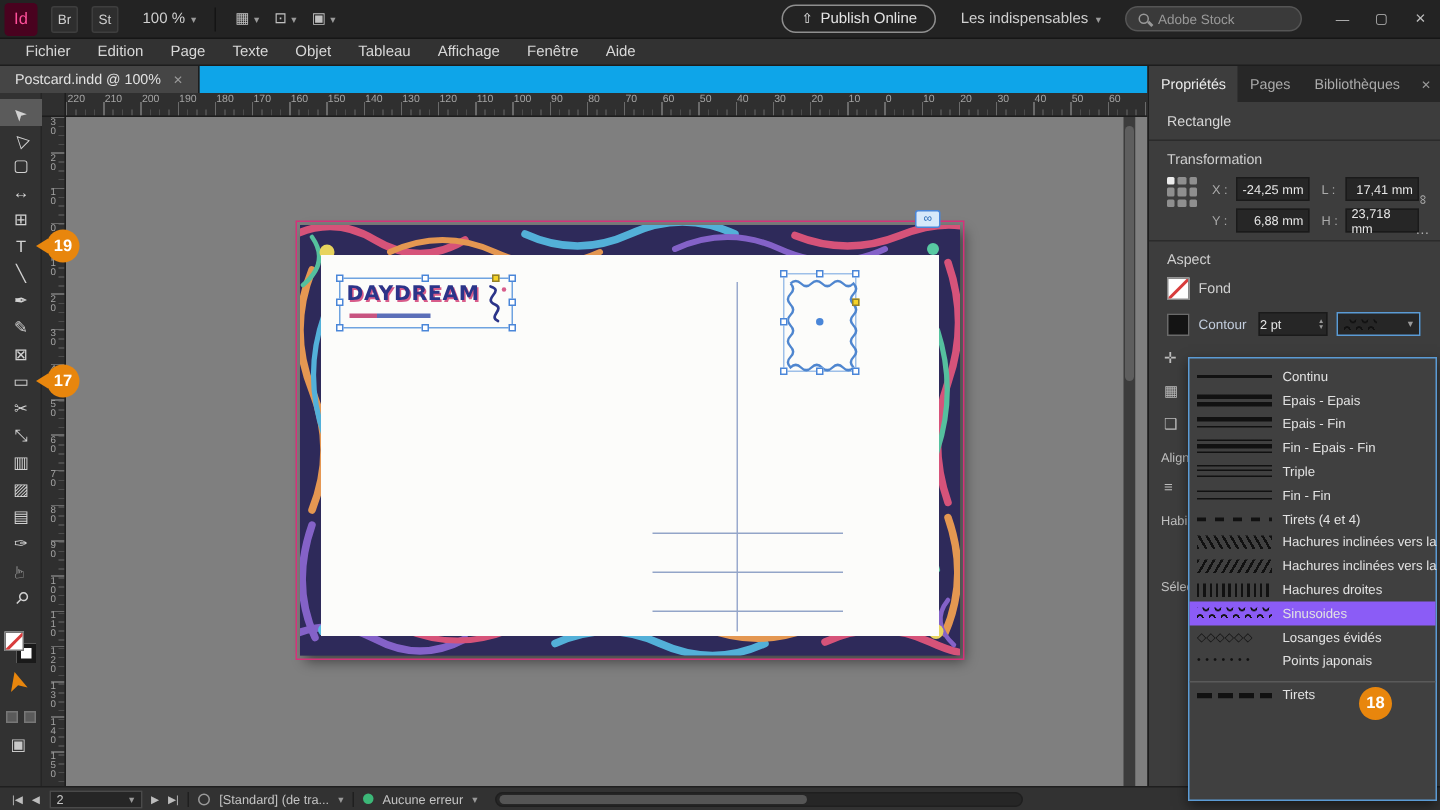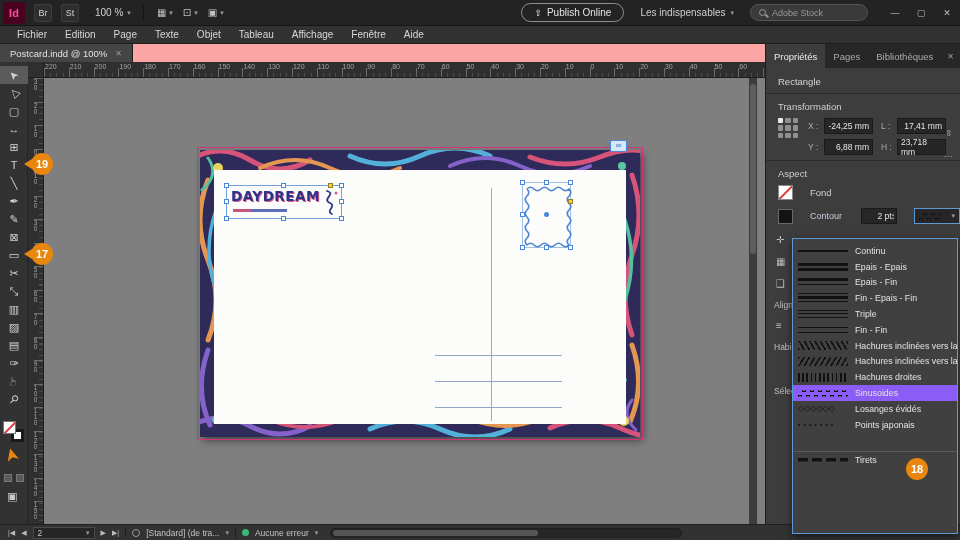--- a/index.html
+++ b/index.html
@@ -12,7 +12,7 @@
   .appbar{position:absolute;left:0;top:0;width:960px;height:26px;background:#232323;
           display:flex;align-items:center;border-bottom:1px solid #161616;font-size:10px}
   .idlogo{width:22px;height:22px;margin-left:3px;background:#49021f;color:#ff4f9a;
-          font-weight:bold;font-size:11px;display:flex;align-items:center;justify-content:center;border-radius:3px}
+          font-weight:normal;font-size:11px;display:flex;align-items:center;justify-content:center;border-radius:3px}
   .apptile{width:18px;height:18px;margin-left:9px;background:#2e2e2e;border:1px solid #3e3e3e;color:#cfcfcf;
            font-size:9px;display:flex;align-items:center;justify-content:center;border-radius:2px}
   .zoomctl{margin-left:12px;display:flex;align-items:center;gap:4px;color:#d0d0d0;padding:3px 4px}

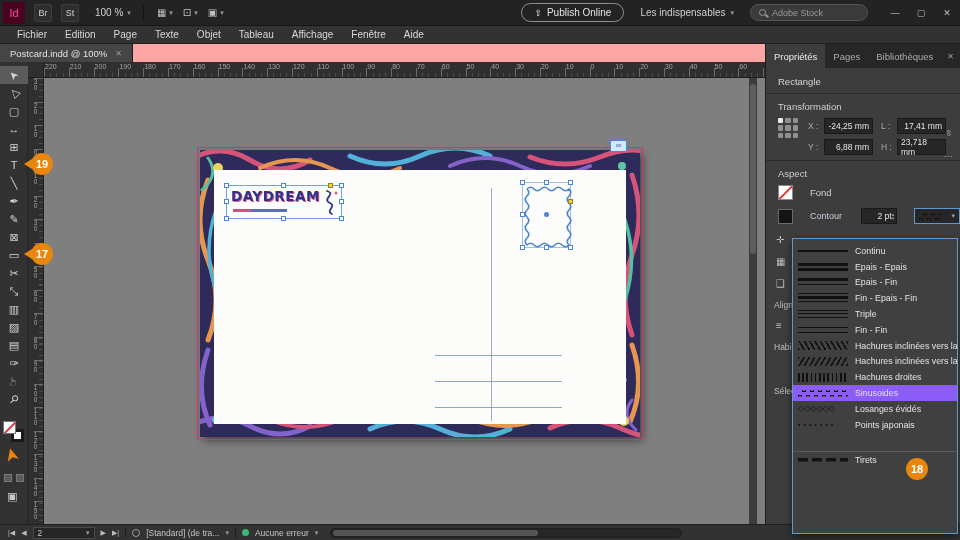--- a/index.html
+++ b/index.html
@@ -36,7 +36,7 @@
   .menu-item{font-size:10px;color:#d8d8d8;padding:2px 9px}
 
   
-  .tabbar{position:absolute;left:0;top:44px;width:765px;height:18px;background:#fca5a5;display:flex}
+  .tabbar{position:absolute;left:0;top:44px;width:765px;height:18px;background:#0ea5e9;display:flex}
   .doctab{height:18px;background:#454545;color:#e2e2e2;font-size:9.5px;display:flex;align-items:center;
           gap:8px;padding:0 10px;border-right:1px solid #1d1d1d}
   .doctab .x{color:#9a9a9a;font-size:8px}

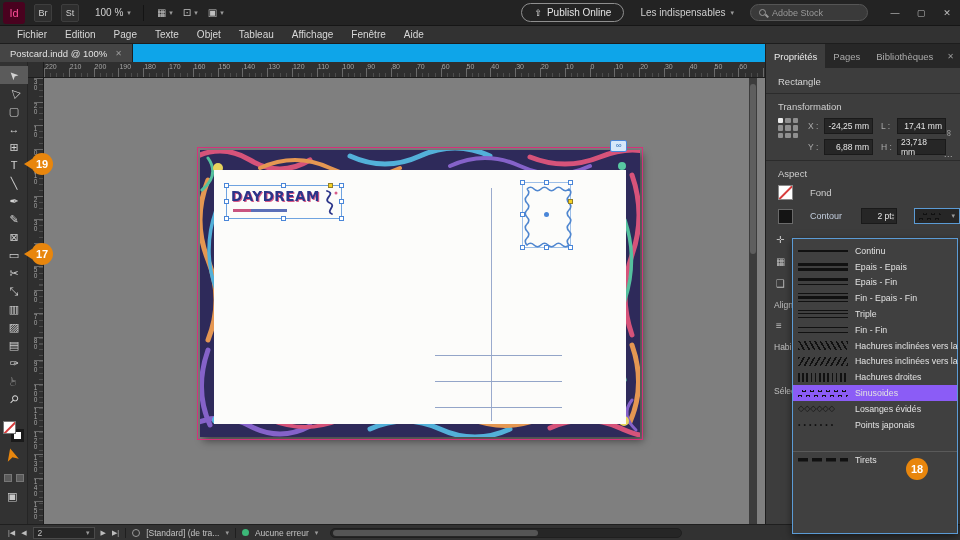--- a/index.html
+++ b/index.html
@@ -124,7 +124,7 @@
   .f2{margin-left:8px}
   .chain{position:absolute;right:8px;top:10px;color:#b0b0b0;transform:rotate(90deg);font-size:9px}
   .fmore{position:absolute;right:7px;top:30px;color:#b0b0b0}
-  .aspect-row{display:flex;align-items:center;margin:0 0 8px 12px;gap:17px}
+  .aspect-row{display:flex;align-items:center;margin:0 0 8px 12px;gap:6px}
   .none-swatch{width:15px;height:15px;background:#fff;border:1px solid #8a8a8a;position:relative;overflow:hidden;flex:none}
   .none-swatch::after{content:"";position:absolute;left:-30%;top:45%;width:160%;height:2px;background:#d83c3c;transform:rotate(-45deg)}
   .stroke-swatch{width:15px;height:15px;background:#141414;border:1px solid #6a6a6a;flex:none}

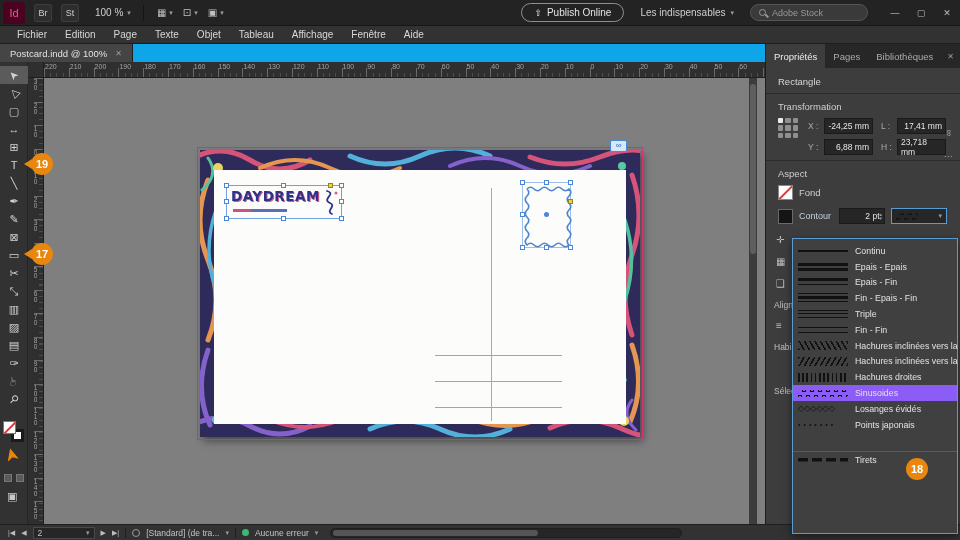--- a/index.html
+++ b/index.html
@@ -131,7 +131,7 @@
   .aspect-label{color:#cfcfcf}
   .contour-link{color:#c3cede;font-size:9px}
   .wbox{margin-left:2px;width:46px;height:16px;background:#262626;border:1px solid #1a1a1a;display:flex;align-items:center}
-  .wbox .val{flex:1;text-align:right;color:#e6e6e6;font-size:8.5px}
+  .wbox .val{flex:1;text-align:left;color:#e6e6e6;font-size:8.5px}
   .wbox .step{display:flex;flex-direction:column;line-height:4px;padding-right:2px;color:#9a9a9a;font-size:5px}
   .sbox{width:56px;height:16px;background:#262626;border:1px solid #5b9bd5;display:flex;align-items:center;
         justify-content:space-between;padding:0 4px}

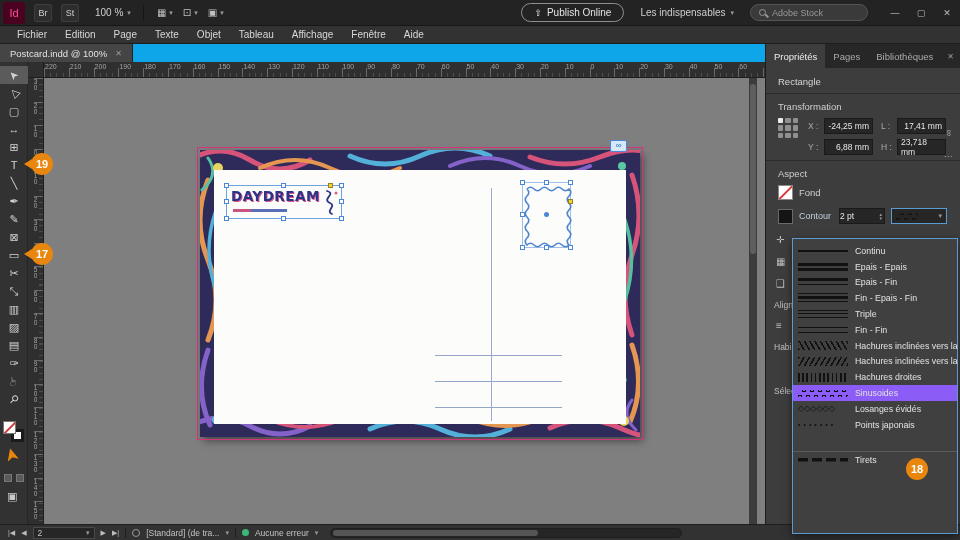--- a/index.html
+++ b/index.html
@@ -632,6 +632,10 @@
       </div>
 
 
+      <div class="ssrow">
+        <span class="pv pv-dash44"></span>
+        <span class="sslabel">Tirets (4 et 4)</span>
+      </div>
 
       <div class="ssrow">
         <span class="pv pv-hatch-left"></span>

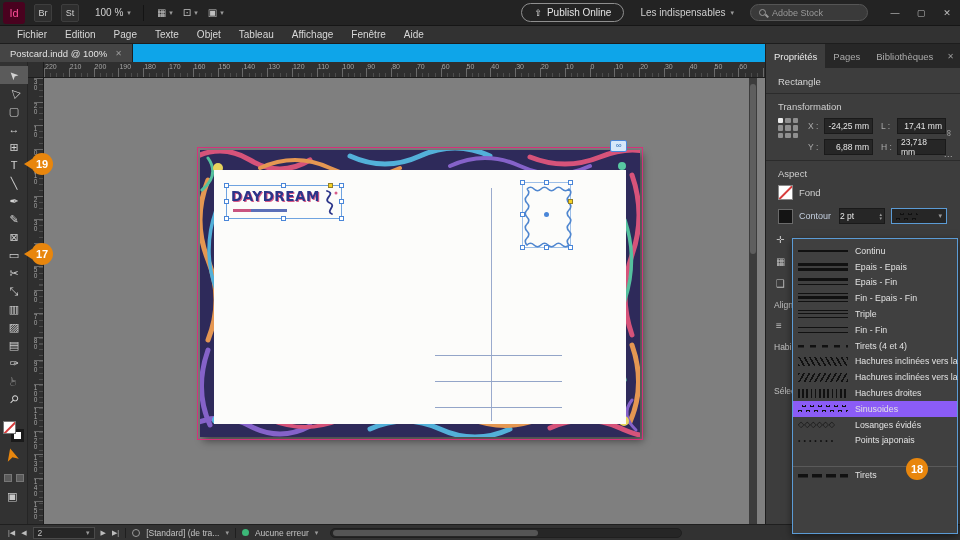--- a/index.html
+++ b/index.html
@@ -145,7 +145,7 @@
             border:1px solid #5b9bd5;z-index:40;padding-top:4px;box-shadow:0 3px 8px rgba(0,0,0,.5)}
   .ssrow{height:15.8px;display:flex;align-items:center;padding:0 5px}
   .ssrow.selected{background:#8b5cf6}
-  .ssrow.section-row{border-top:1px solid #5a5a5a;margin-top:18px;height:17px}
+  .ssrow.section-row{border-top:1px solid #5a5a5a;margin-top:6px;height:17px}
   .sslabel{font-size:8.8px;color:#e2e2e2;margin-left:7px;white-space:nowrap}
   .pv{width:50px;flex:none;color:#111;line-height:1;overflow:hidden}
   .pv-solid{height:9px;background:linear-gradient(#111,#111) 0 4px/100% 2px no-repeat}

